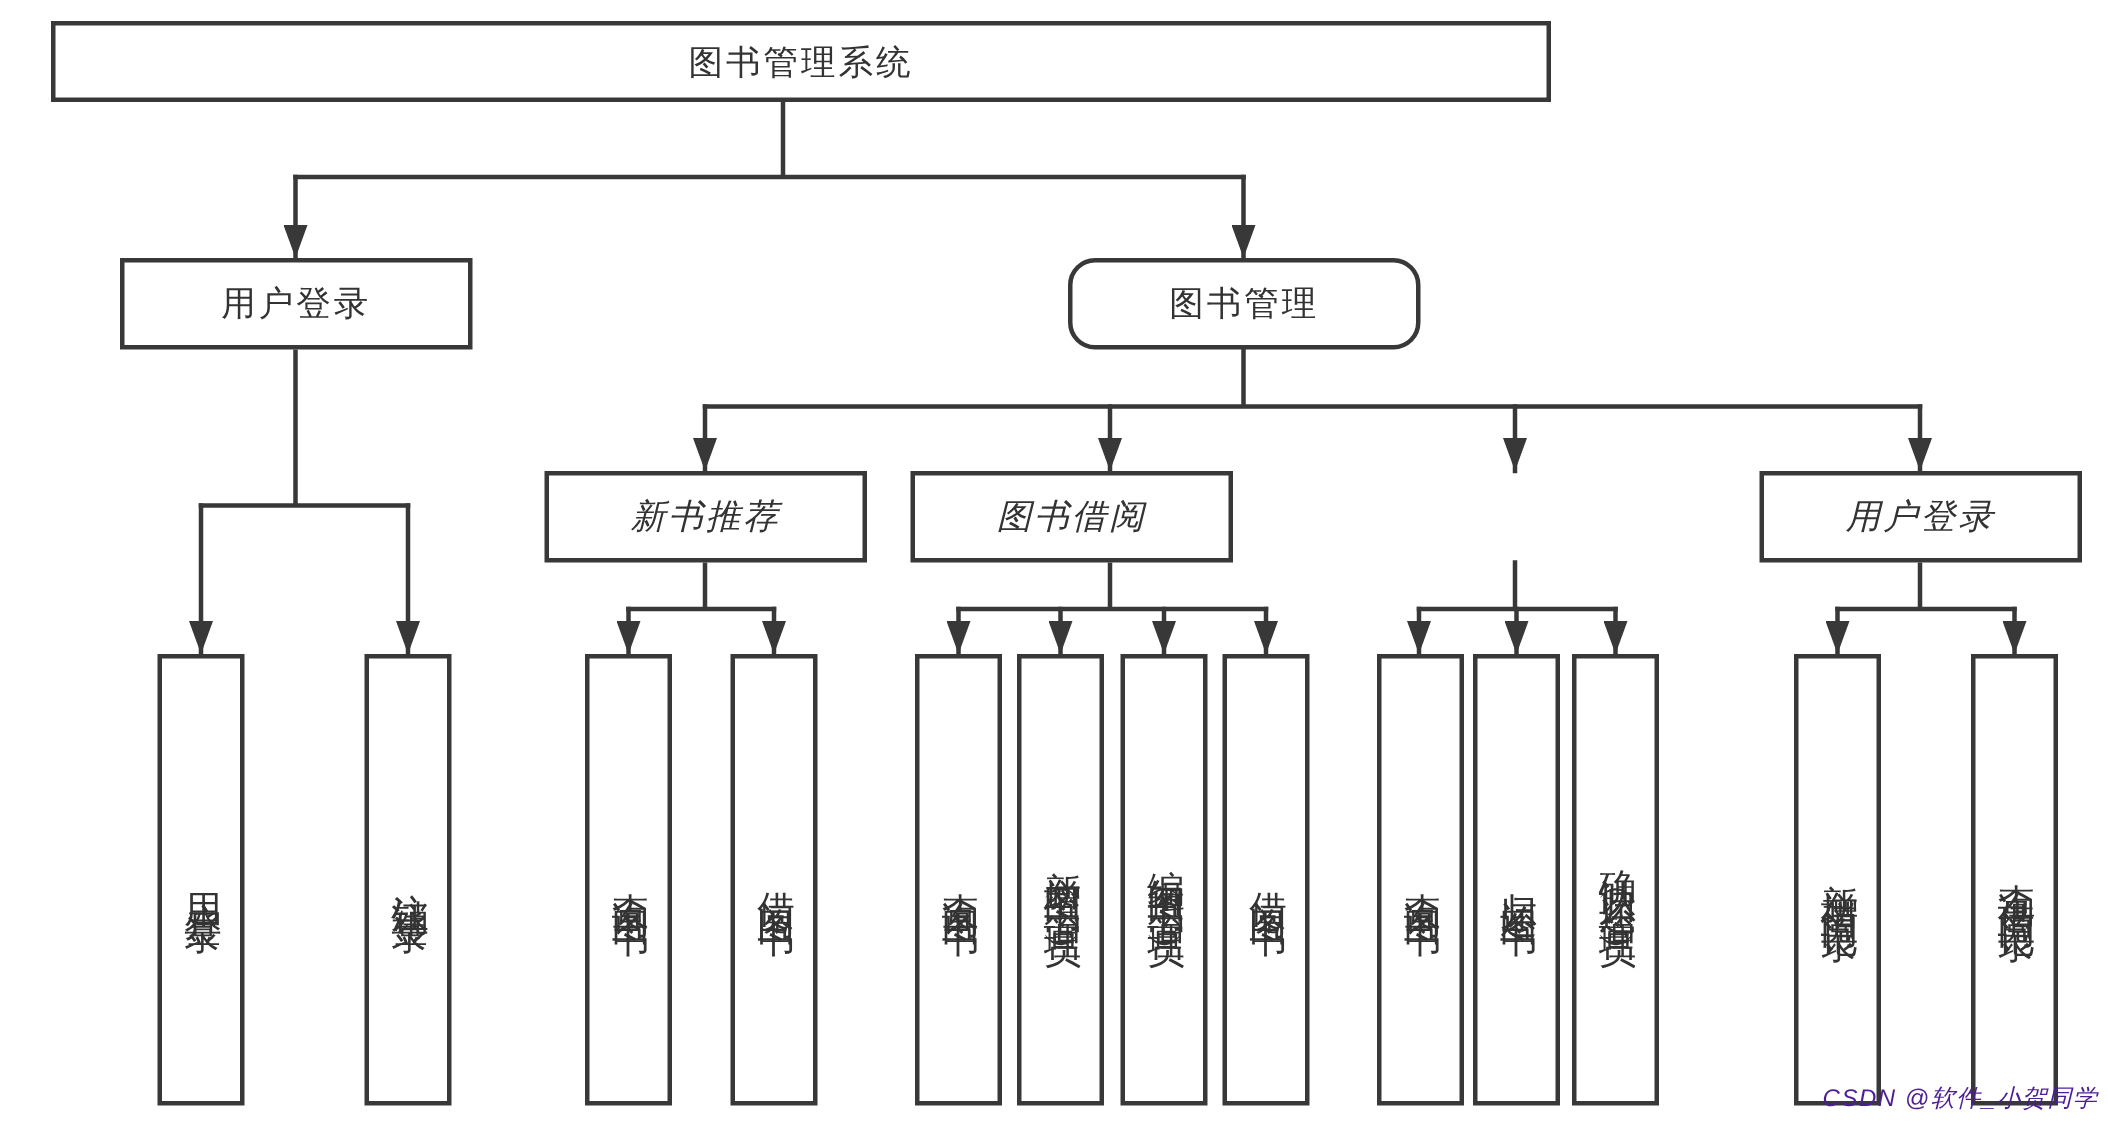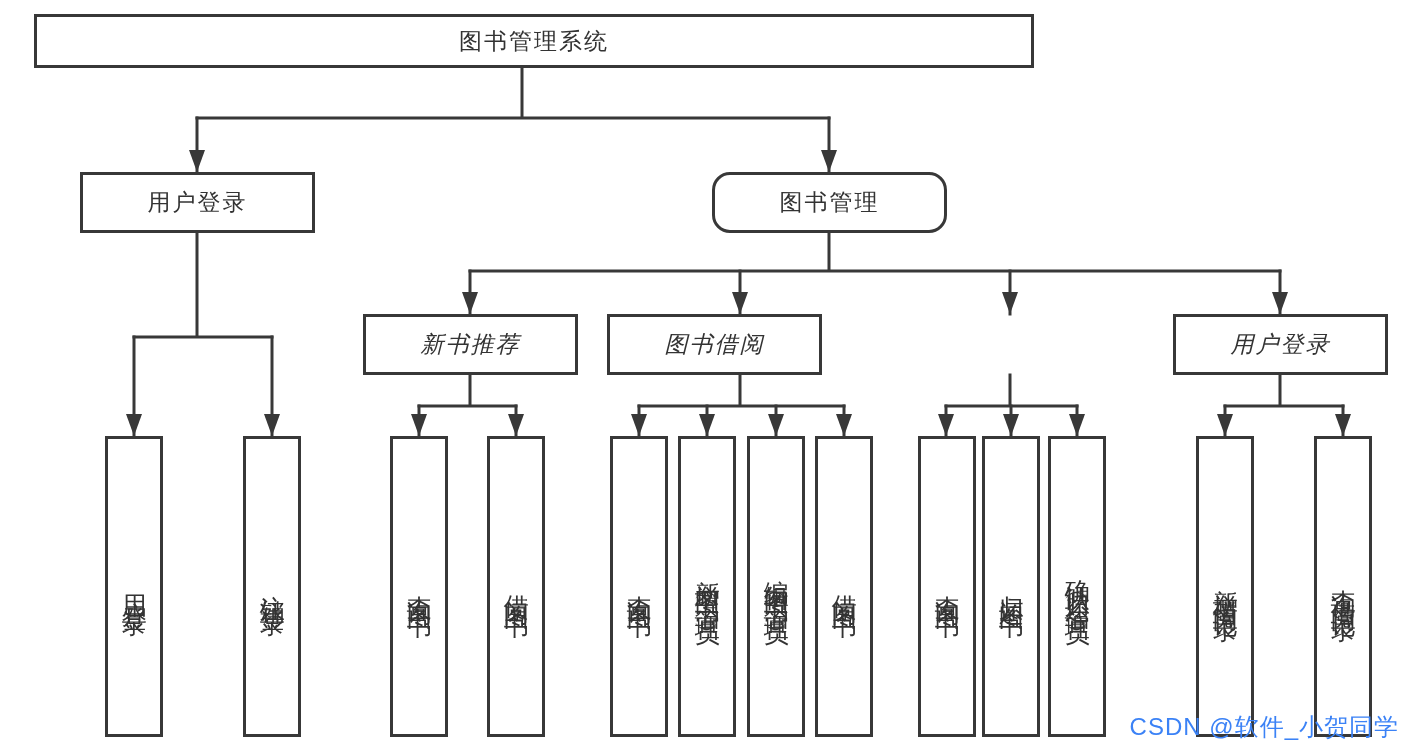--- a/index.html
+++ b/index.html
@@ -52,11 +52,12 @@
   .watermark {
     position: absolute;
     right: 6px; bottom: 4px;
-    font-size: 24px;
-    color: #3b82f6;
+    font-size: 16px;
+    color: #4c1d95;
     letter-spacing: 1px;
     z-index: 3;
     white-space: nowrap;
+    font-style: italic;
   }
 </style>
 </head>

